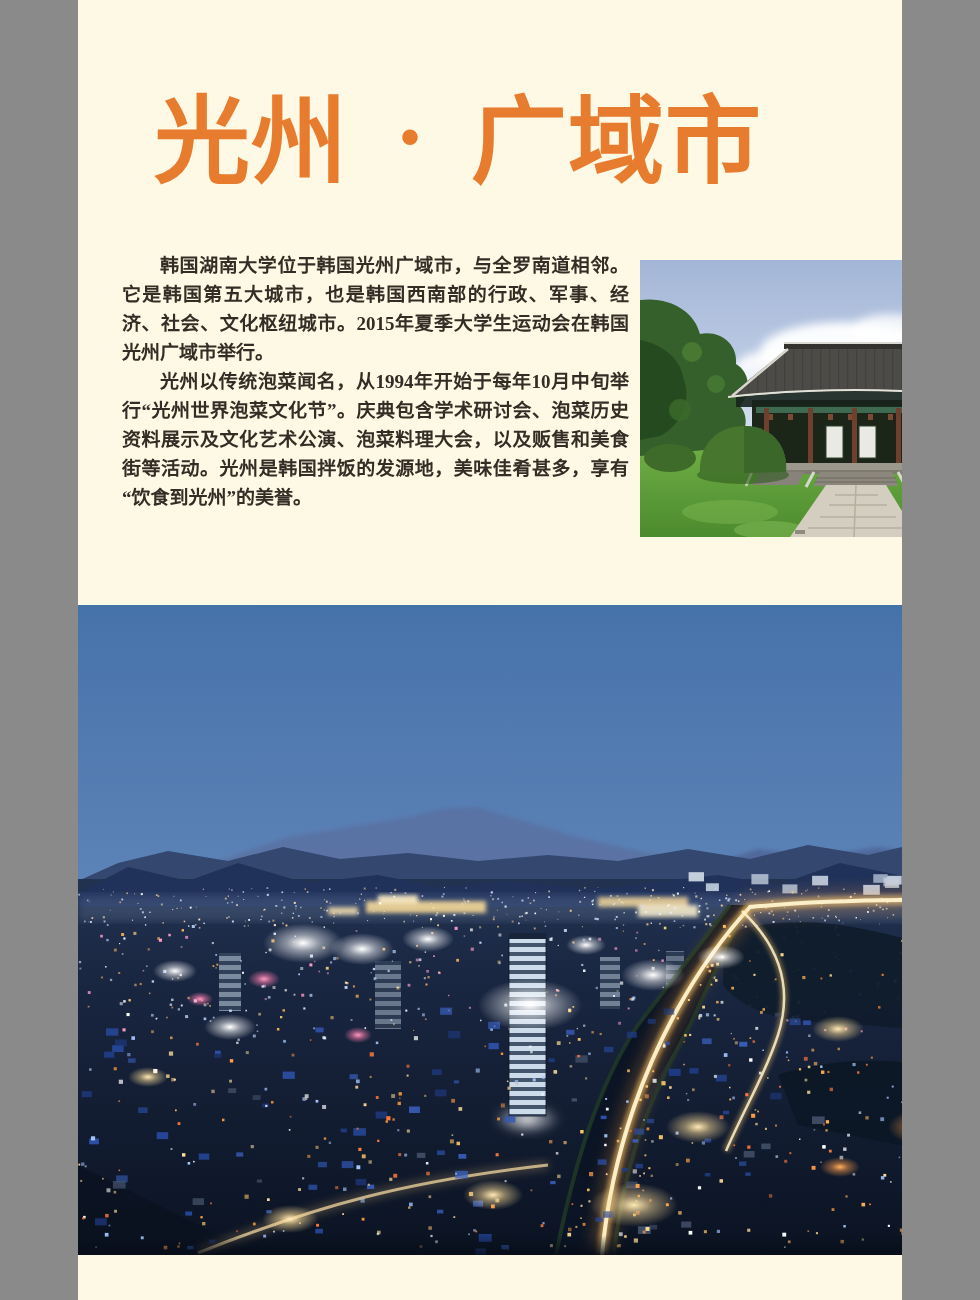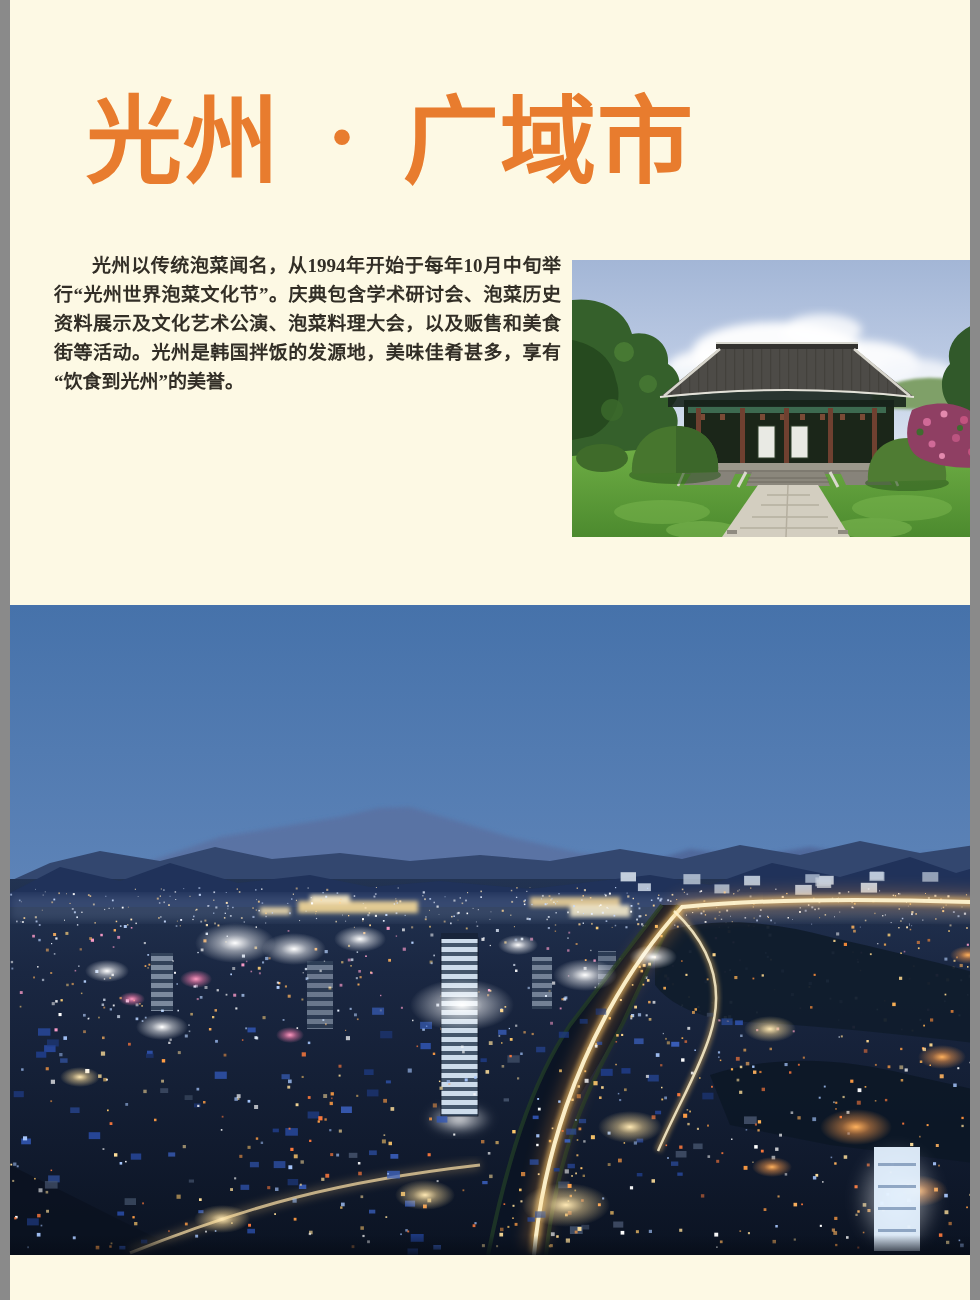--- a/index.html
+++ b/index.html
@@ -6,7 +6,7 @@
   body{background:#8a8a8a;}
   .page{
     position:relative;
-    width:960px;height:1300px;
+    width:824px;height:1300px;
     margin:0 auto;
     background:#fdf9e4;
     overflow:hidden;

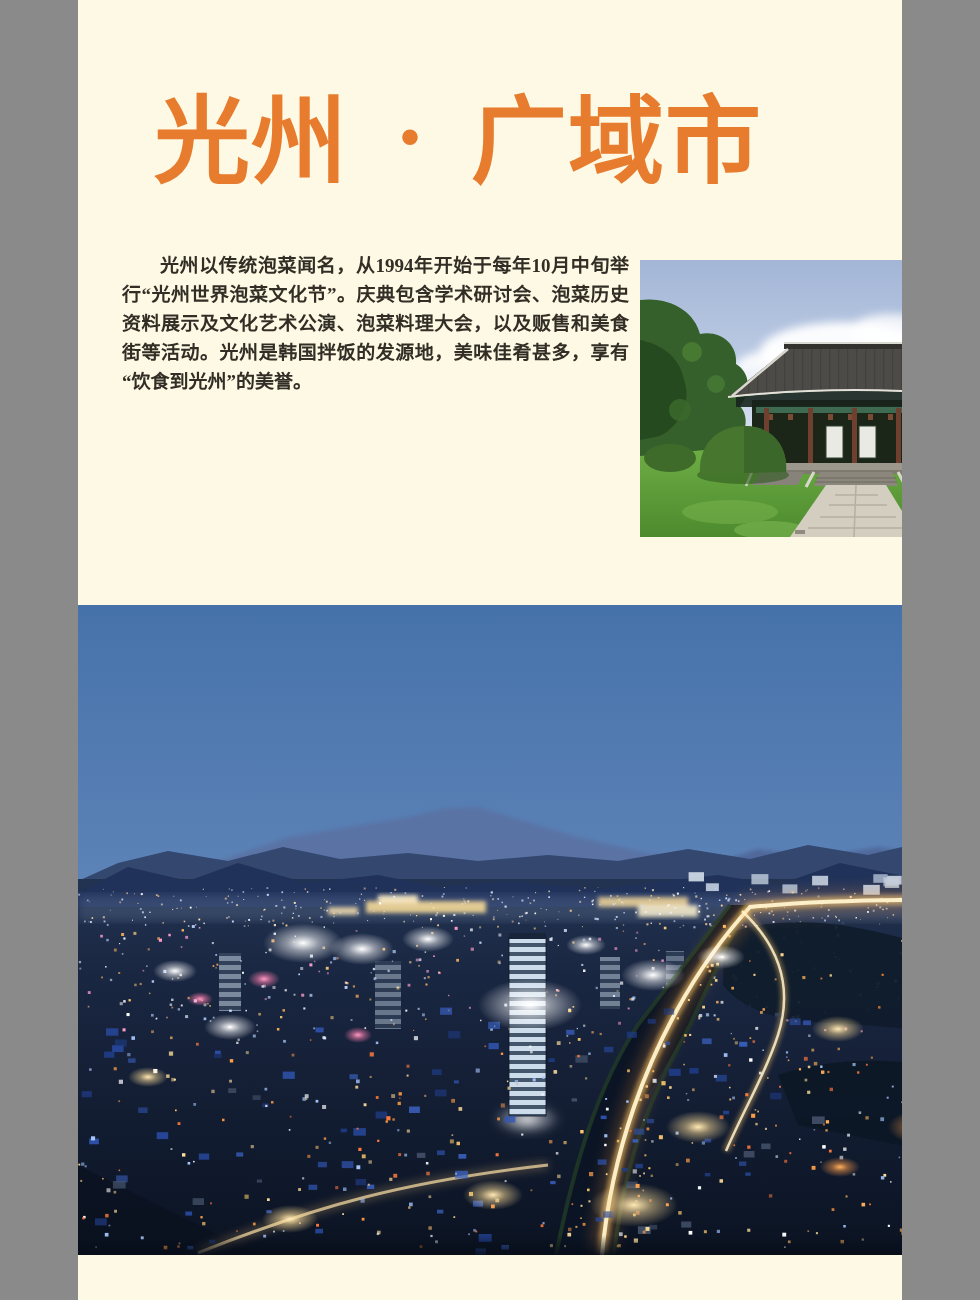--- a/index.html
+++ b/index.html
@@ -68,6 +68,7 @@
   <h1 class="title"><span>光州</span><span class="sep">·</span><span>广域市</span></h1>
 
   <div class="article">
+    <p>韩国湖南大学位于韩国光州广域市，与全罗南道相邻。它是韩国第五大城市，也是韩国西南部的行政、军事、经济、社会、文化枢纽城市。2015年夏季大学生运动会在韩国光州广域市举行。</p>
     <p>光州以传统泡菜闻名，从1994年开始于每年10月中旬举行“光州世界泡菜文化节”。庆典包含学术研讨会、泡菜历史资料展示及文化艺术公演、泡菜料理大会，以及贩售和美食街等活动。光州是韩国拌饭的发源地，美味佳肴甚多，享有“饮食到光州”的美誉。</p>
   </div>
 

